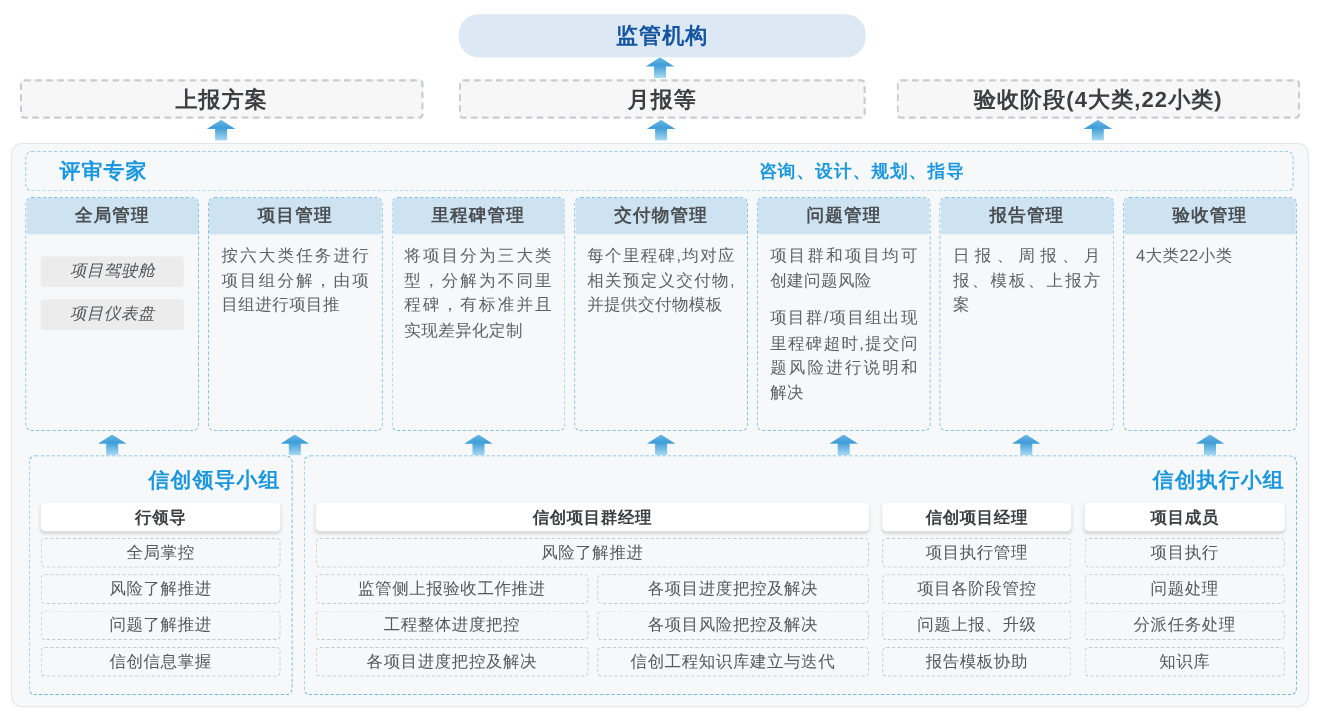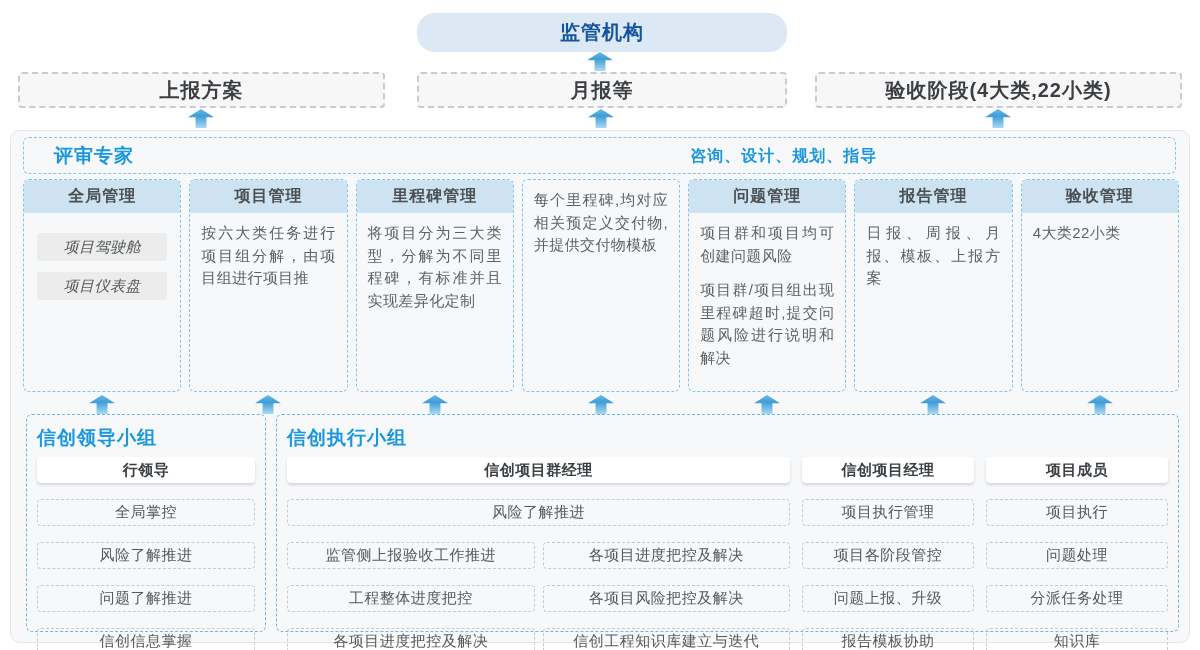--- a/index.html
+++ b/index.html
@@ -119,6 +119,7 @@
       </div>
 
       <div class="col">
+        <div class="col-h">交付物管理</div>
         <div class="col-b">
           <p>每个里程碑,均对应相关预定义交付物,并提供交付物模板</p>
         </div>

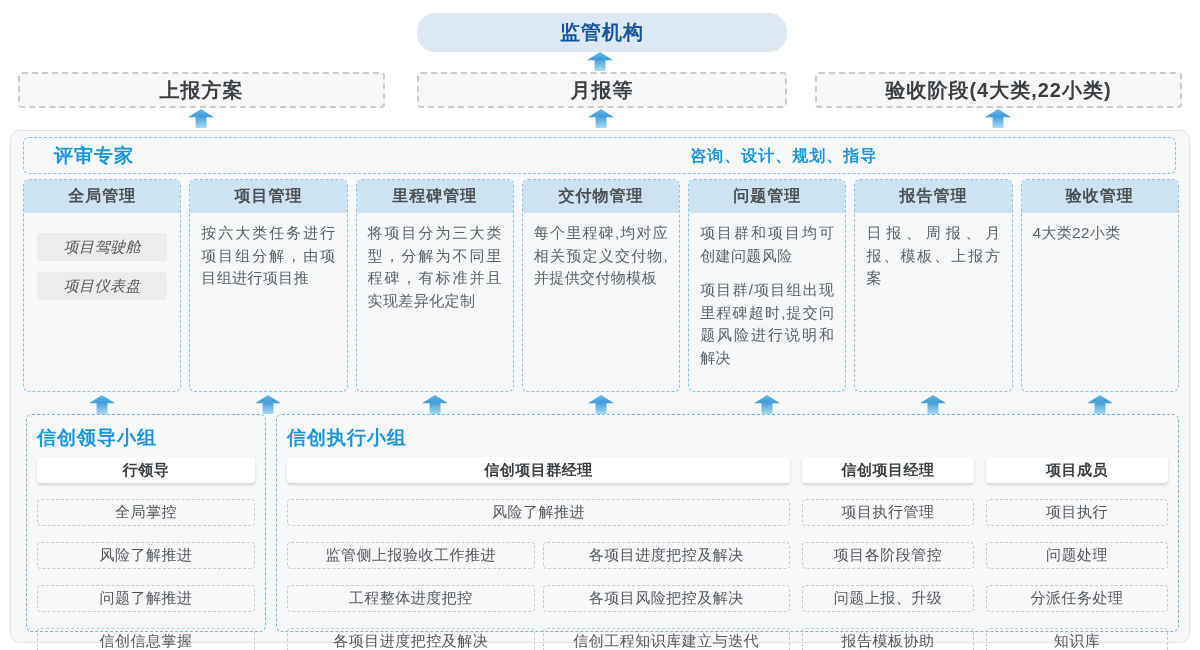--- a/index.html
+++ b/index.html
@@ -49,7 +49,7 @@
   .leader { left:15px; width:240px; }
   .exec   { left:265px; width:903px; }
 
-  .group-title { height:30px; line-height:30px; text-align:left;
+  .group-title { height:30px; line-height:30px; text-align:right;
     color:#1b97dd; font-weight:bold; font-size:19px; letter-spacing:1px; }
 
   .role { margin-top:4px; height:26px; background:#ffffff; border-radius:4px;

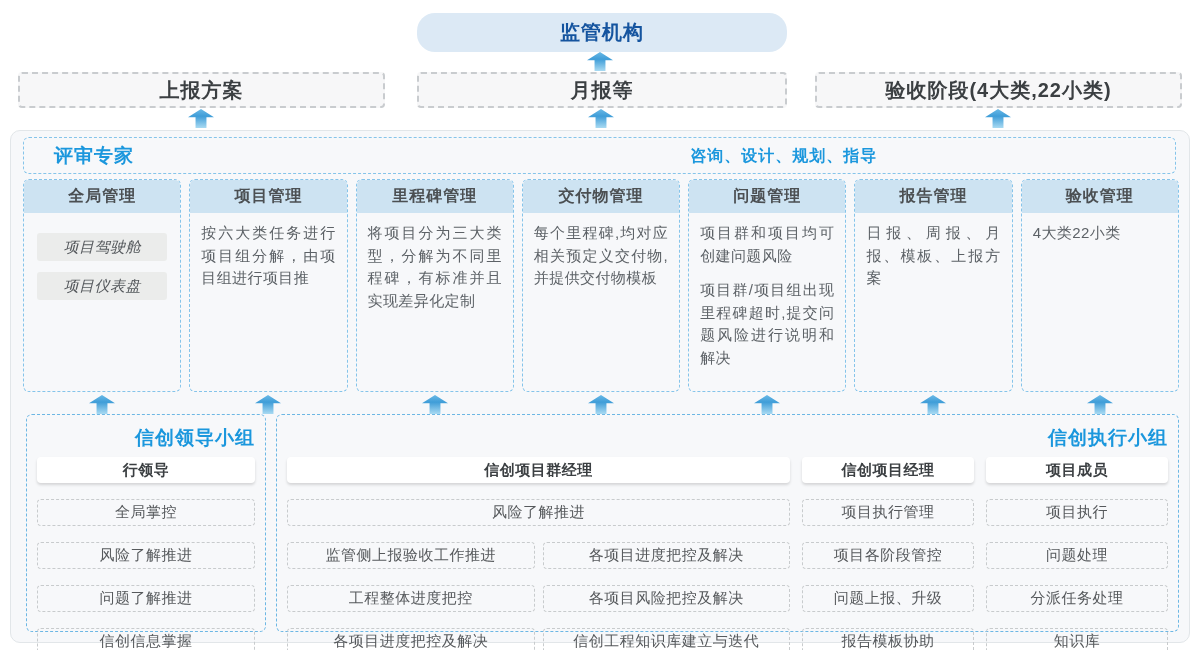--- a/index.html
+++ b/index.html
@@ -57,7 +57,7 @@
     display:flex; align-items:center; justify-content:center;
     font-weight:bold; font-size:15px; color:#3b3f42; letter-spacing:.5px; }
 
-  .ditem { margin-top:16px; height:27px; border:1.5px dashed #c8cbcd; border-radius:4px;
+  .ditem { margin-top:6px; height:27px; border:1.5px dashed #c8cbcd; border-radius:4px;
     display:flex; align-items:center; justify-content:center;
     font-size:15px; color:#56595c; letter-spacing:.5px; }
 

